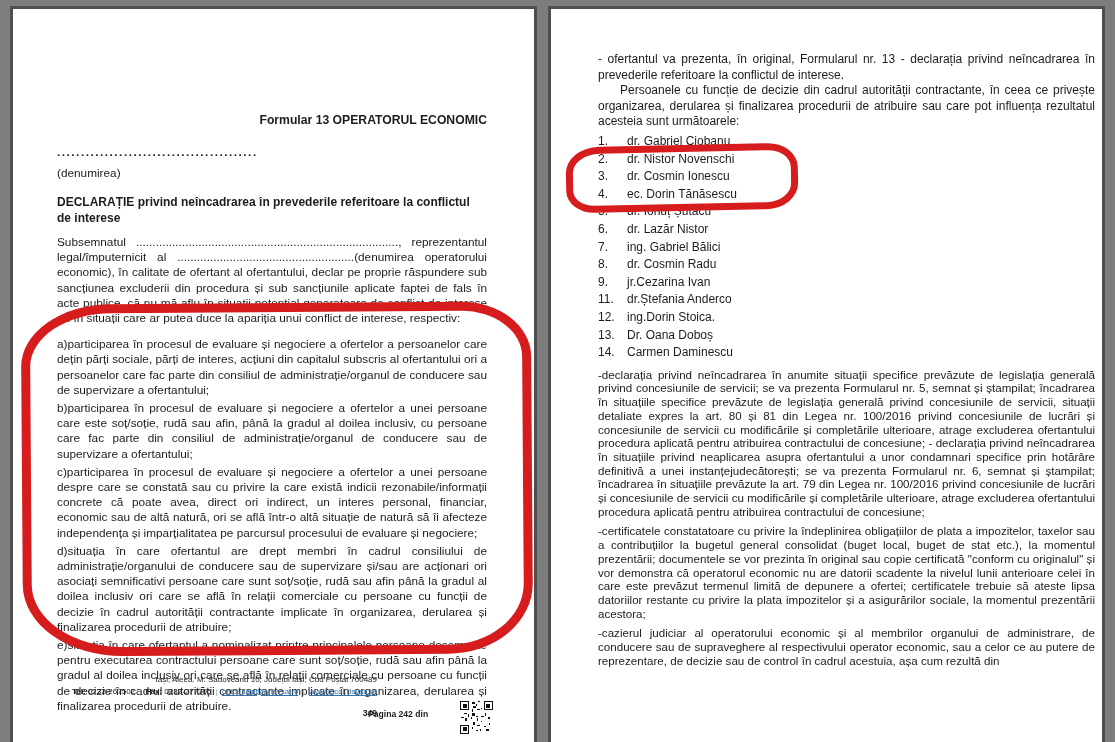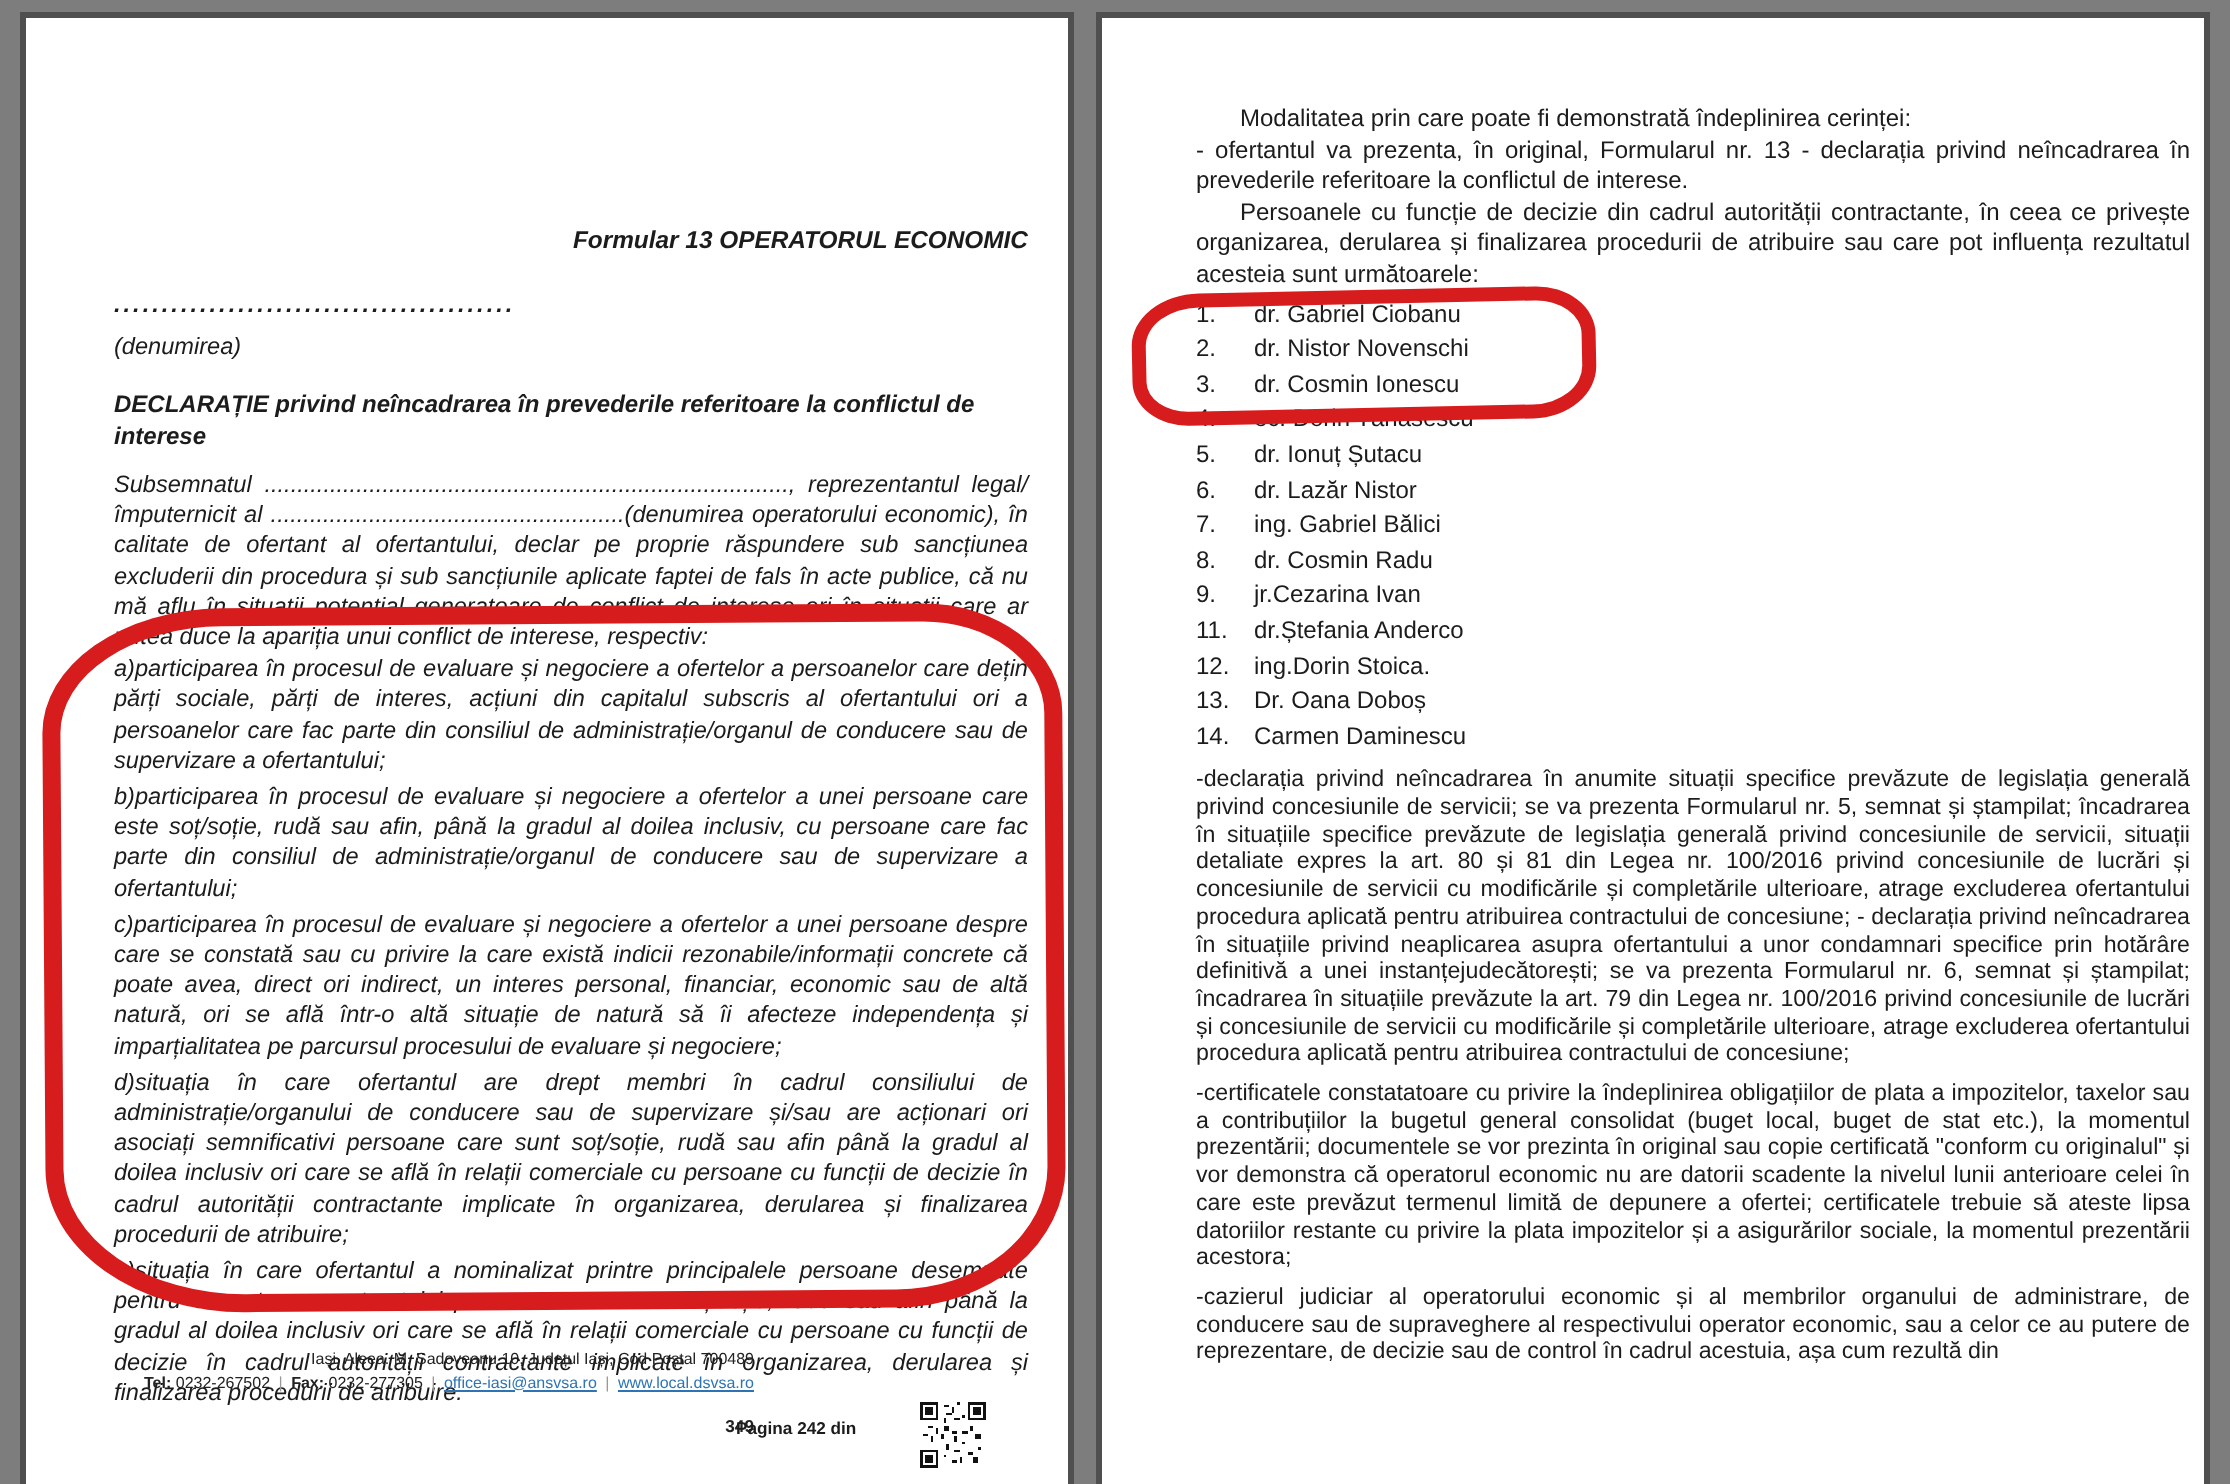--- a/index.html
+++ b/index.html
@@ -135,7 +135,6 @@
 
   <section class="page page-right">
     <div class="rp-content">
-      <p class="rp-p rp-indent">Modalitatea prin care poate fi demonstrată îndeplinirea cerinței:</p>
       <p class="rp-p">- ofertantul va prezenta, în original, Formularul nr. 13 - declarația privind neîncadrarea în prevederile referitoare la conflictul de interese.</p>
       <p class="rp-p rp-indent">Persoanele cu funcție de decizie din cadrul autorității contractante, în ceea ce privește organizarea, derularea și finalizarea procedurii de atribuire sau care pot influența rezultatul acesteia sunt următoarele:</p>
 

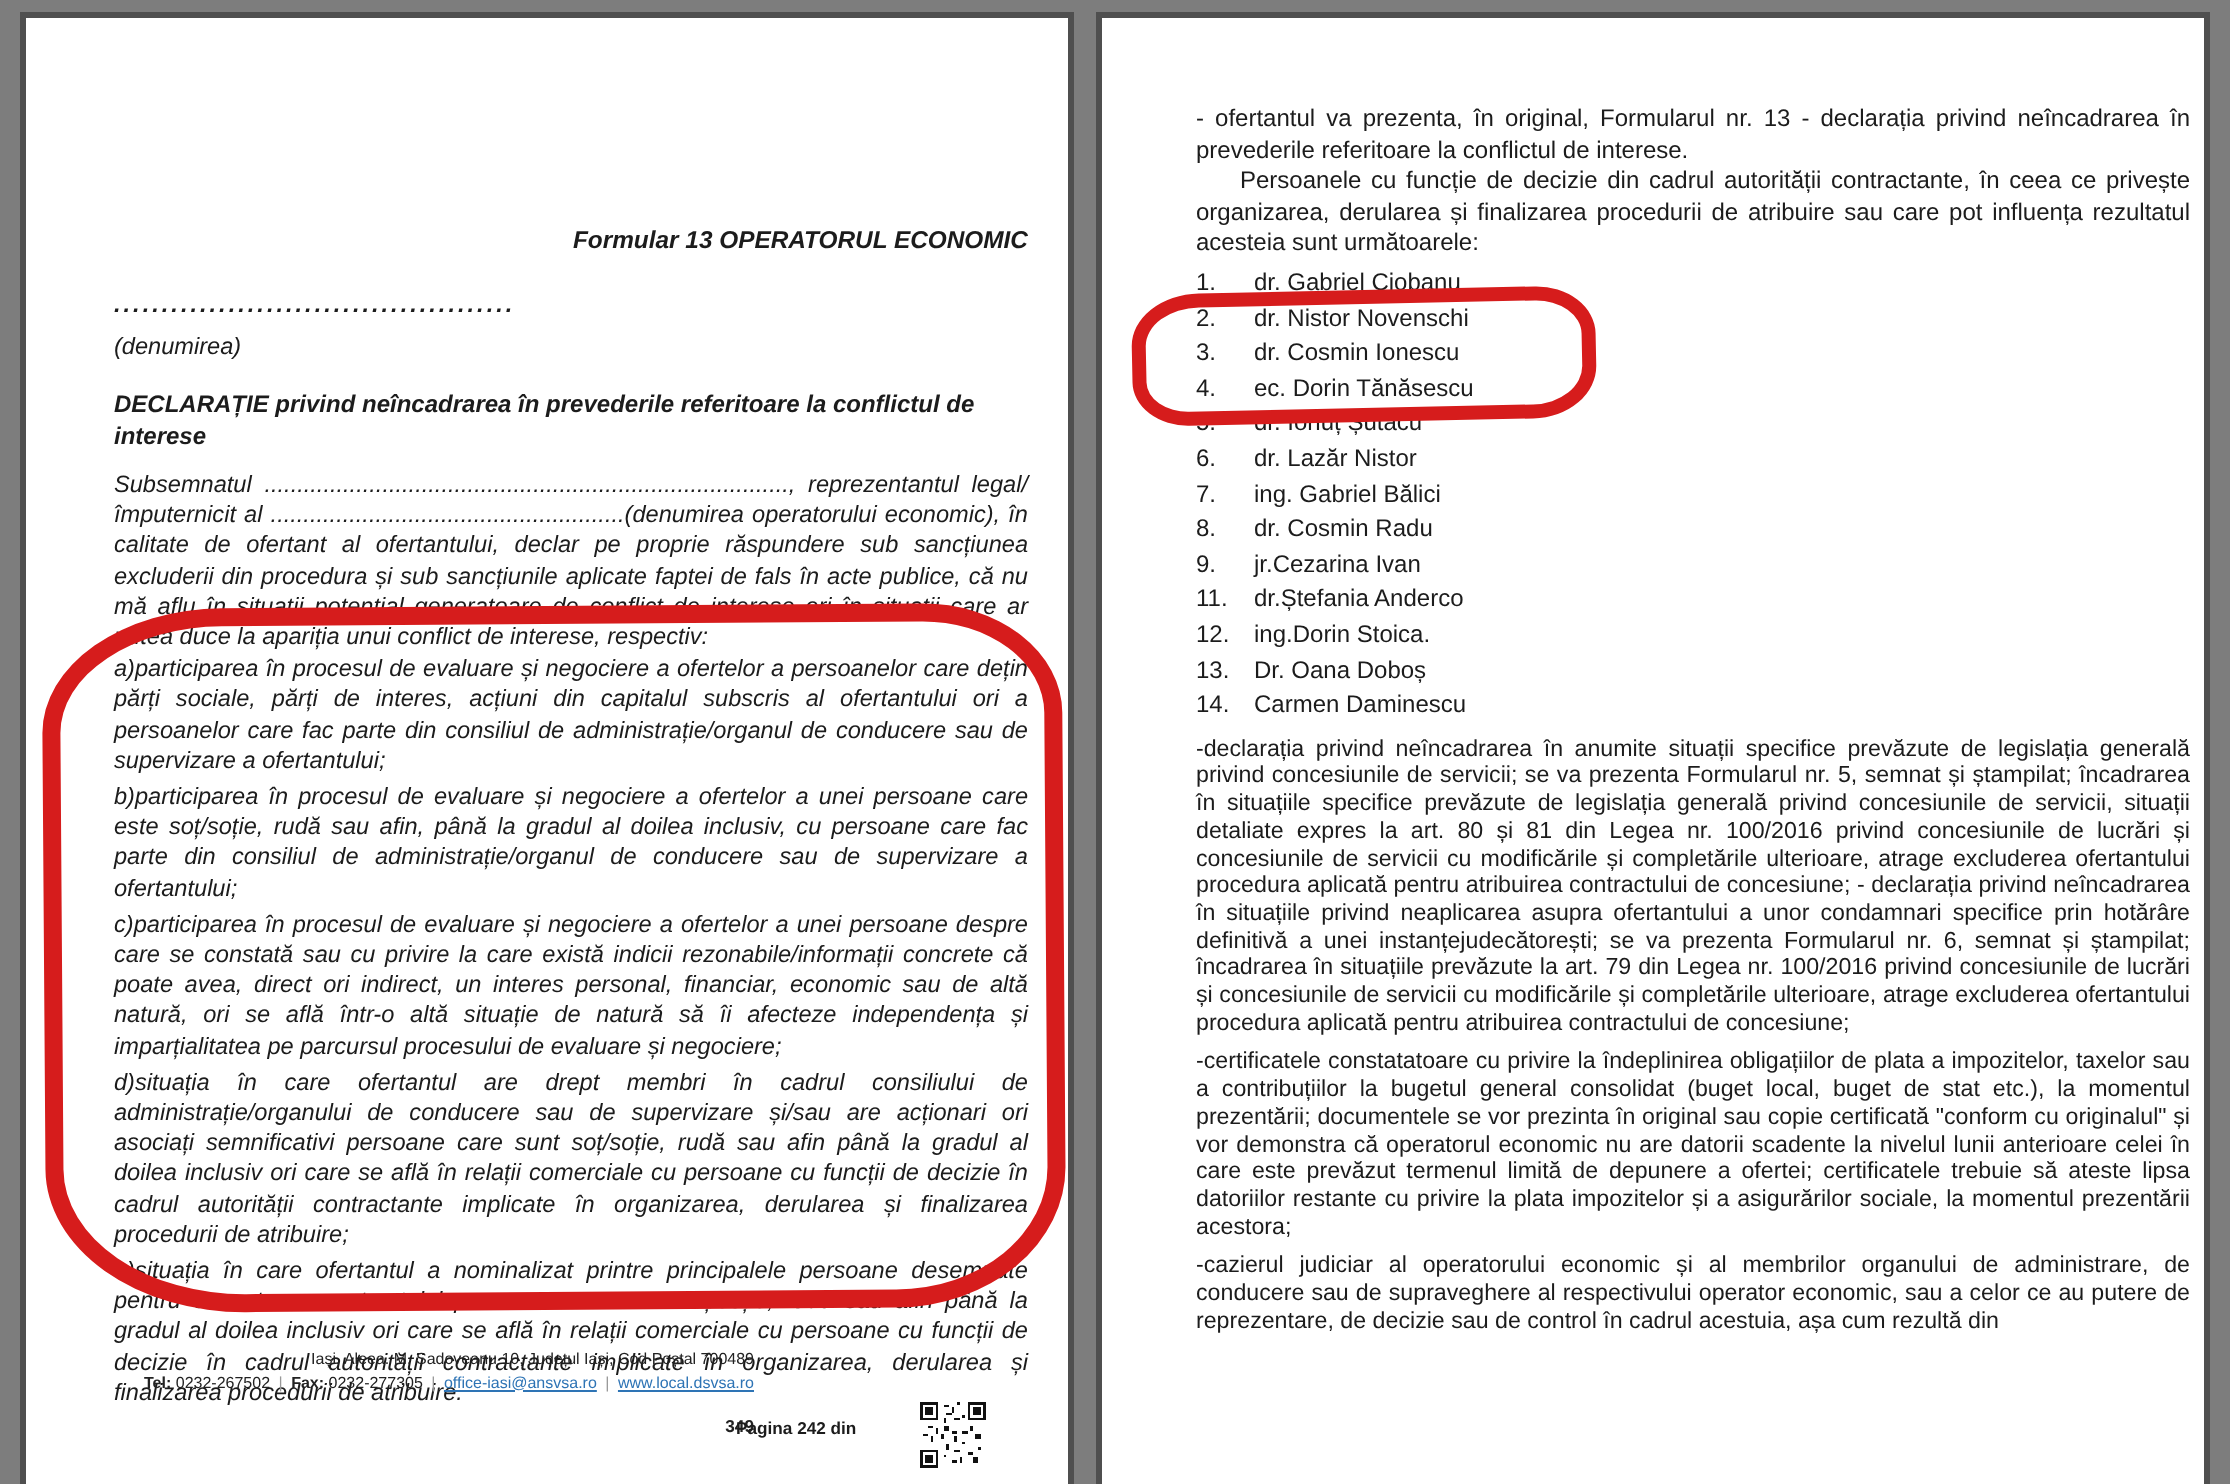--- a/index.html
+++ b/index.html
@@ -11,7 +11,7 @@
   .page-right{left:548px;width:557px;}
 
   
-  .lp-content{padding:104px 20px 0 44px;font-size:11.8px;line-height:15.2px;text-align:justify;font-style:italic;}
+  .lp-content{padding:104px 47px 0 44px;font-size:11.8px;line-height:15.2px;text-align:justify;}
   .lp-header{text-align:right;font-weight:bold;font-size:12.2px;line-height:15px;}
   .lp-dots{margin-top:17px;font-weight:bold;letter-spacing:1.5px;text-align:left;line-height:14px;}
   .lp-denumirea{margin-top:7px;text-align:left;line-height:15px;}

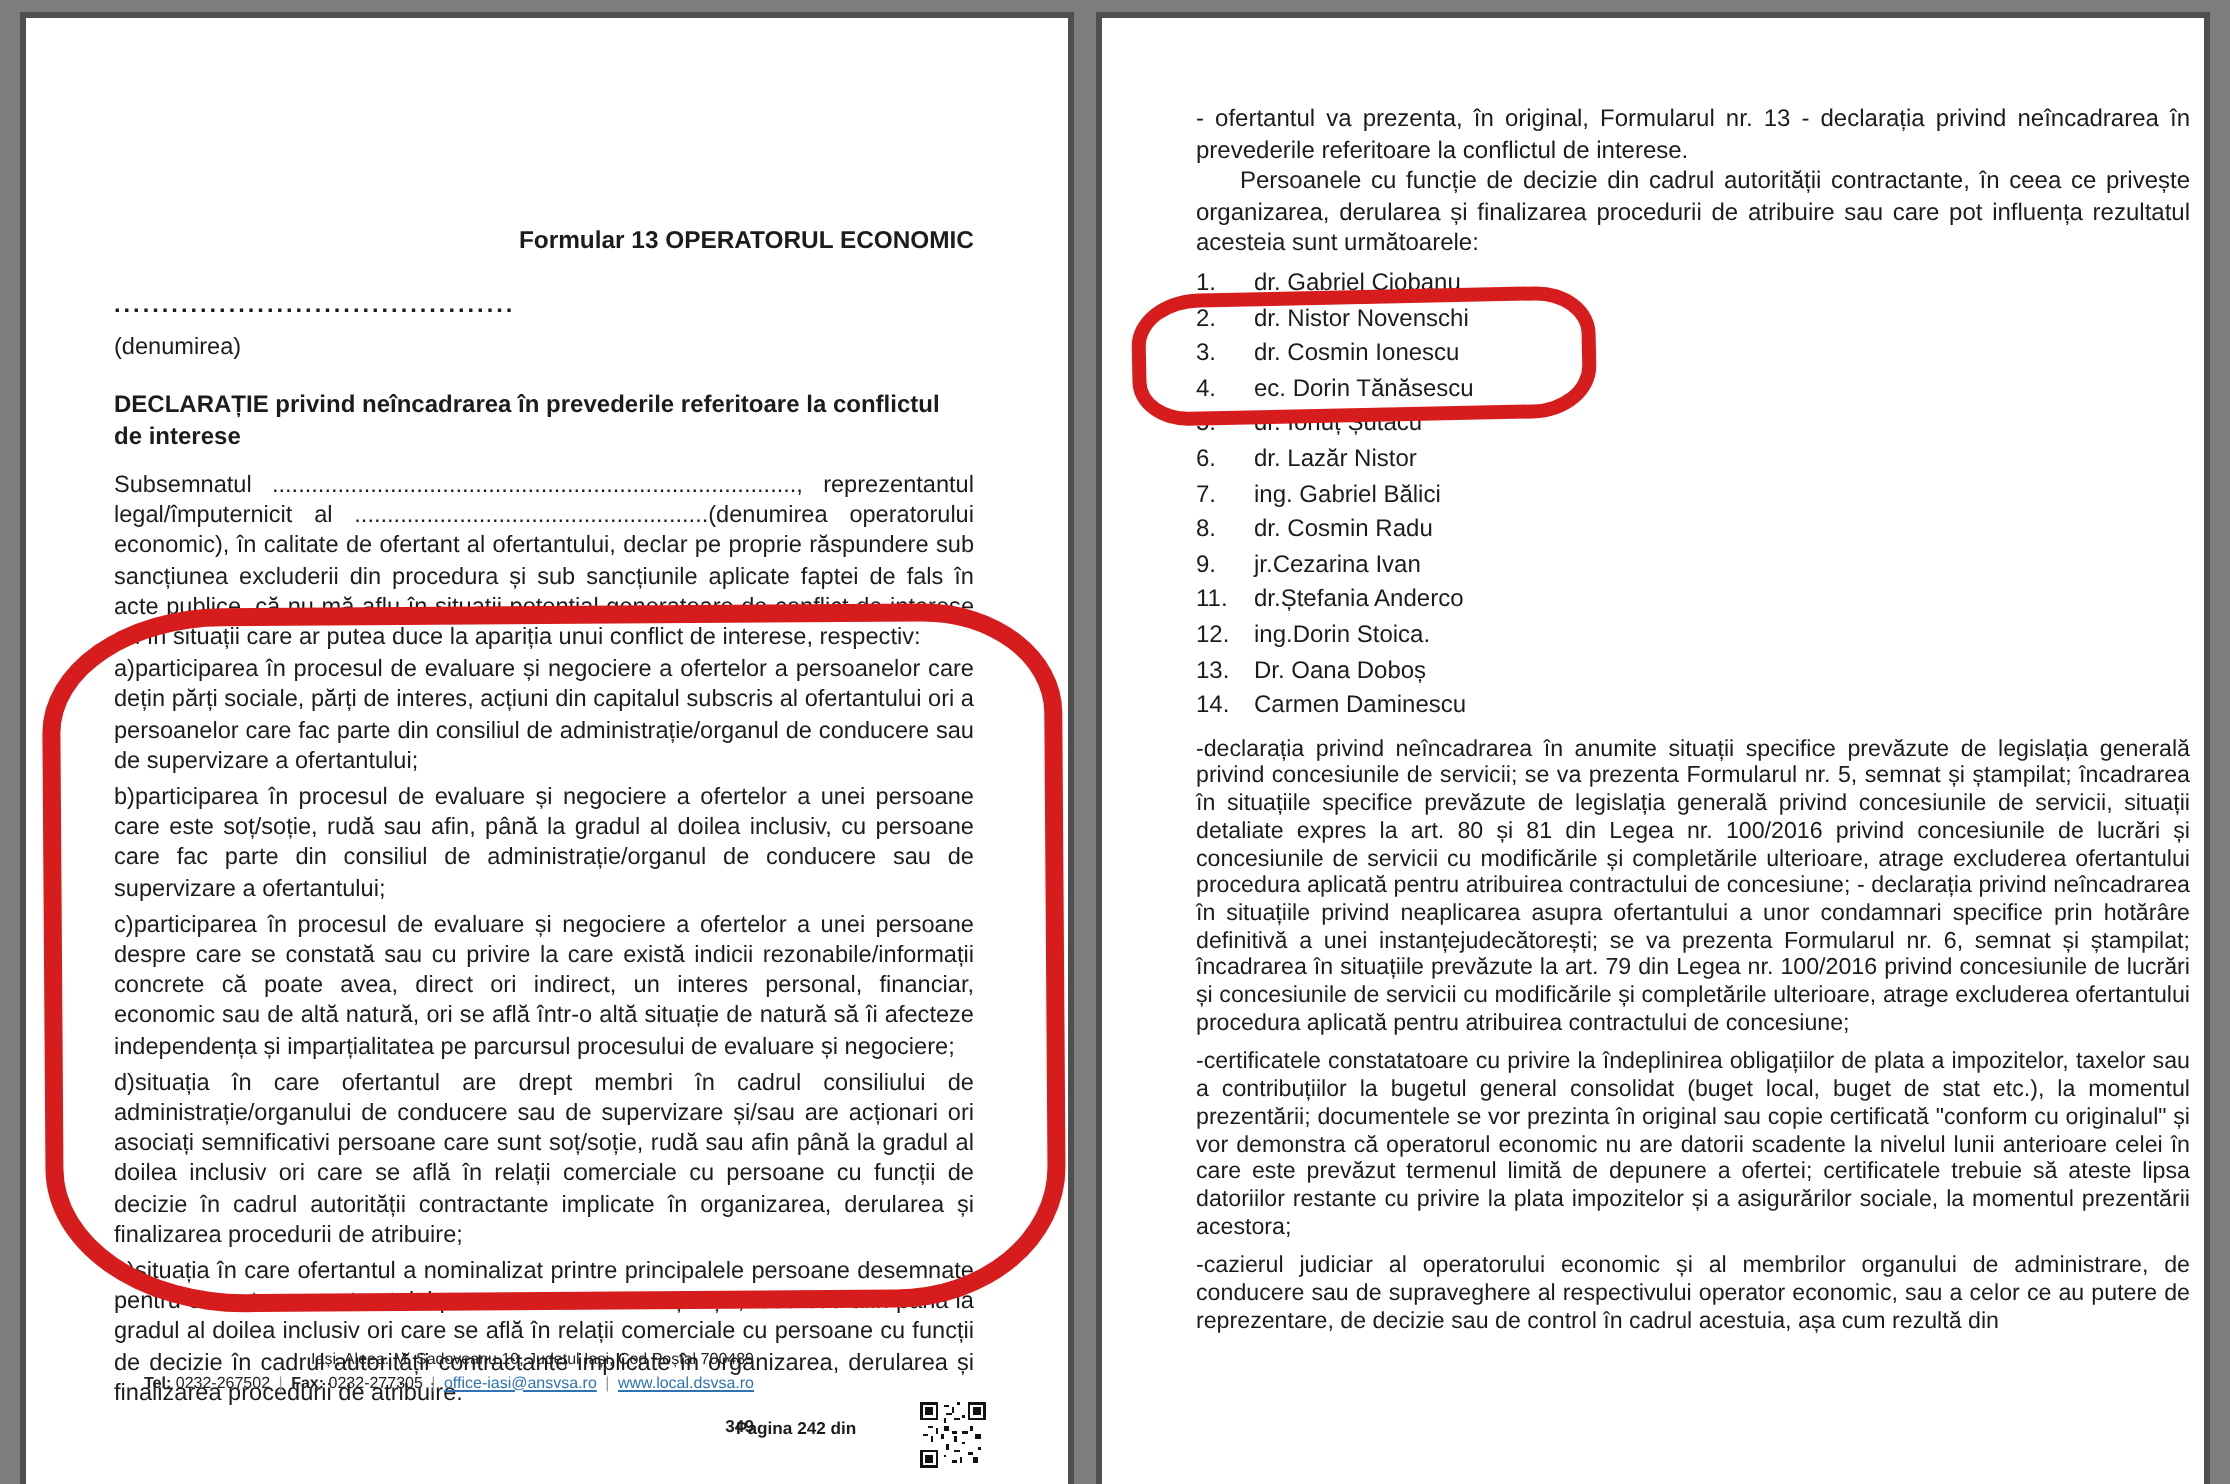--- a/index.html
+++ b/index.html
@@ -17,7 +17,7 @@
   .lp-denumirea{margin-top:7px;text-align:left;line-height:15px;}
   .lp-title{margin:13px 0 0;font-size:12px;font-weight:bold;text-align:left;line-height:16px;}
   .lp-intro{margin:9px 0 0;word-break:break-all0;}
-  .lp-clauses{margin-top:1px;}
+  .lp-clauses{margin-top:11px;}
   .lp-clause{margin:0 0 3px;}
 
   

